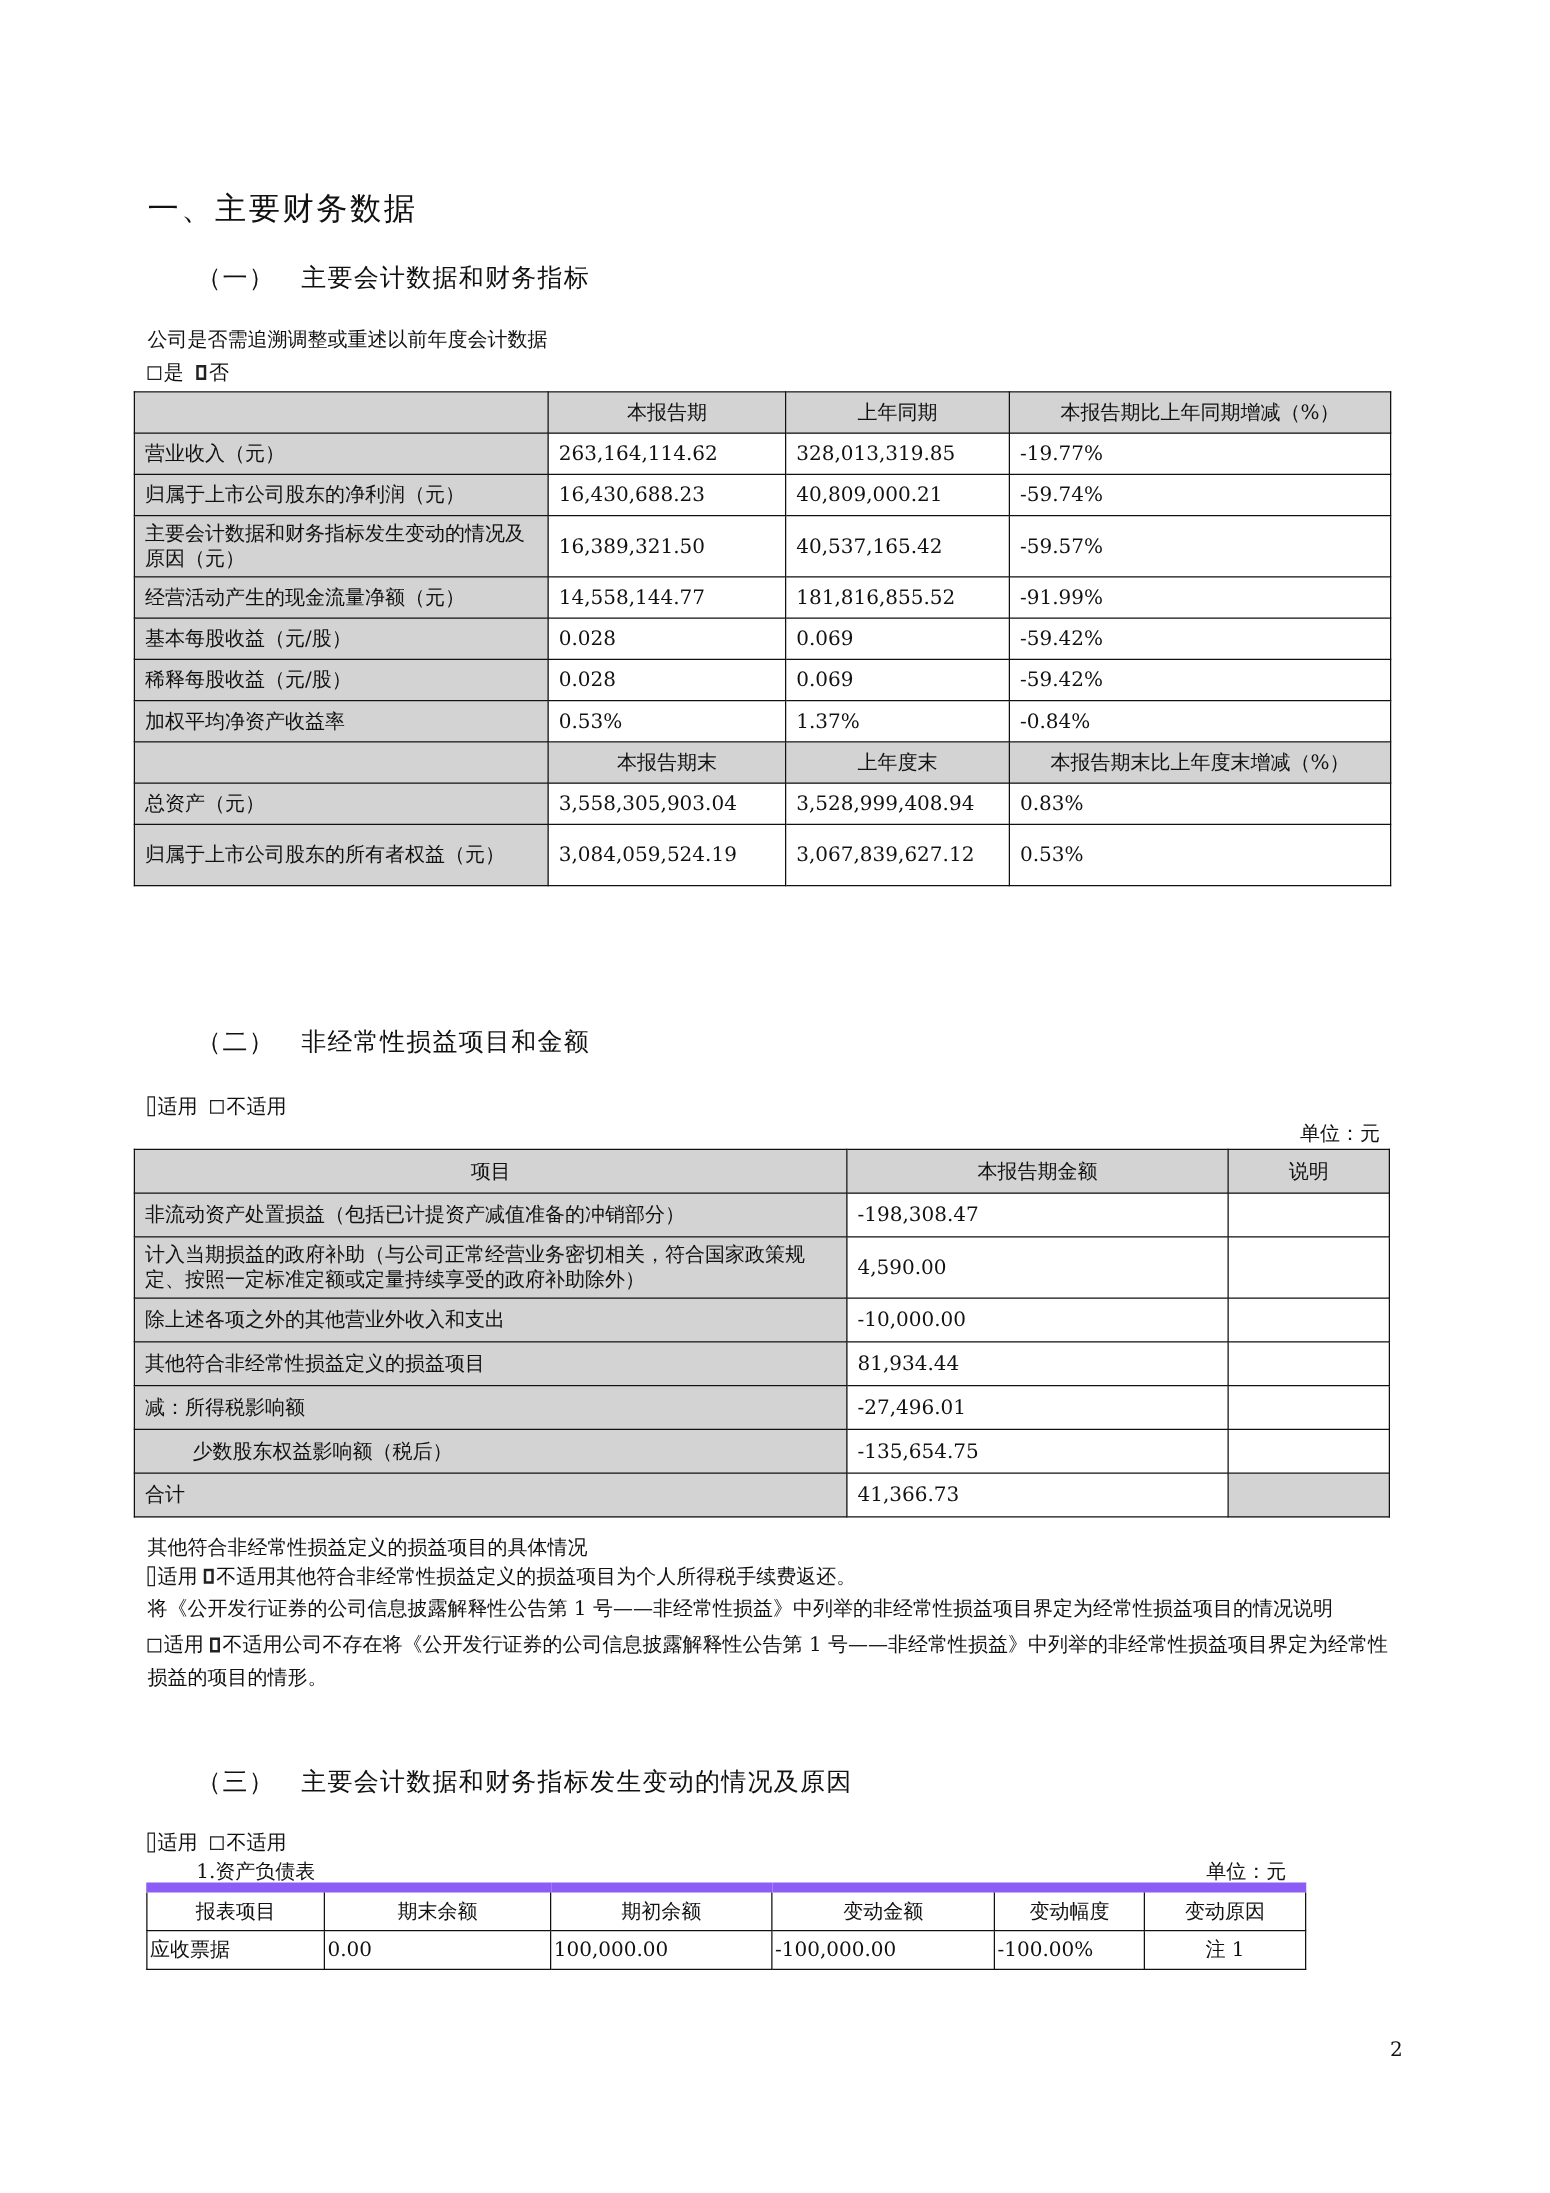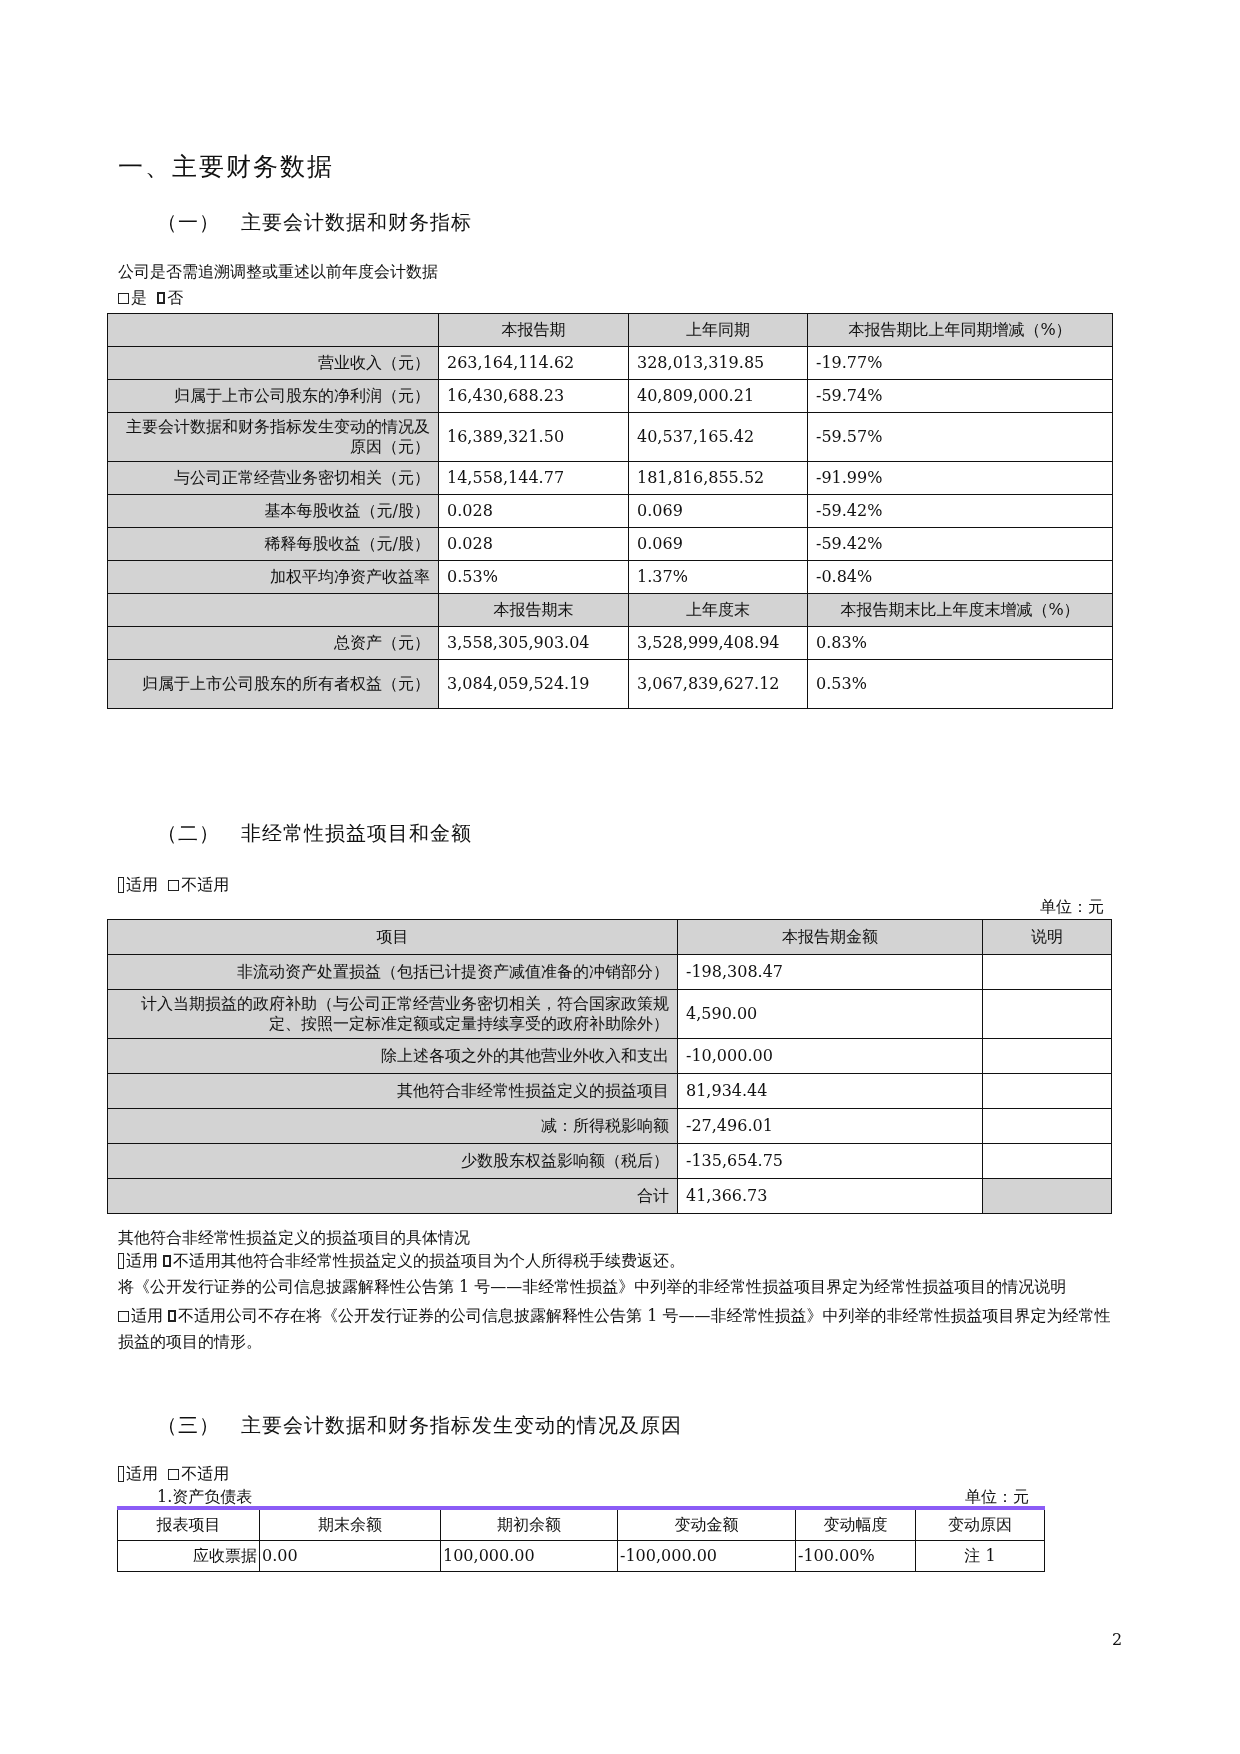--- a/index.html
+++ b/index.html
@@ -20,7 +20,7 @@
   .g { background: #d3d3d3; }
   .r { text-align: left; }
   .c { text-align: center; }
-  .l { text-align: right; }
+  .l { text-align: left; }
   #t1 td, #t1 th { height: 32px; }
   #t1 tr.tall td { height: 48px; }
   #t2 td, #t2 th { height: 34px; }

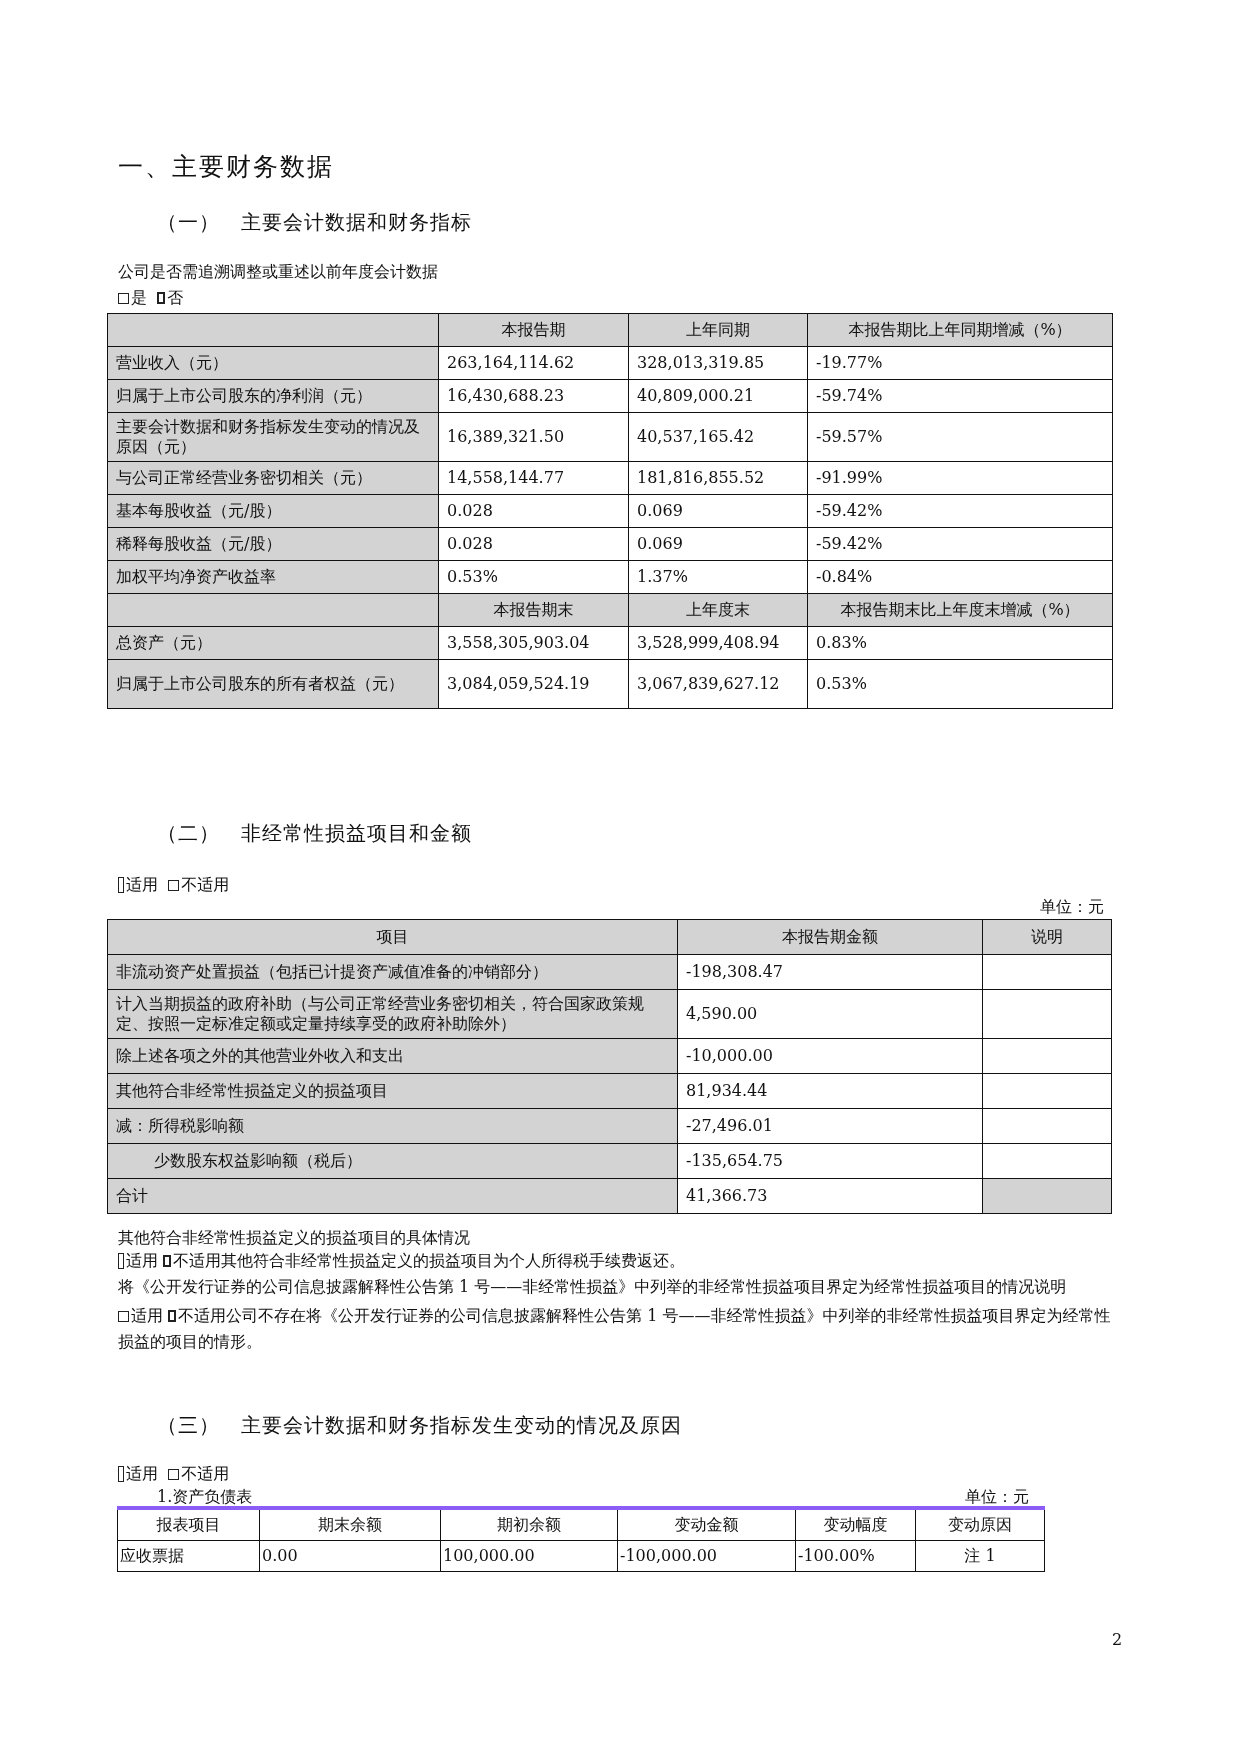--- a/index.html
+++ b/index.html
@@ -75,7 +75,7 @@
     <td class="r">-59.57%</td>
   </tr>
   <tr>
-    <td class="g l">与公司正常经营业务密切相关（元）</td>
+    <td class="g l">经营活动产生的现金流量净额（元）</td>
     <td class="r">14,558,144.77</td>
     <td class="r">181,816,855.52</td>
     <td class="r">-91.99%</td>

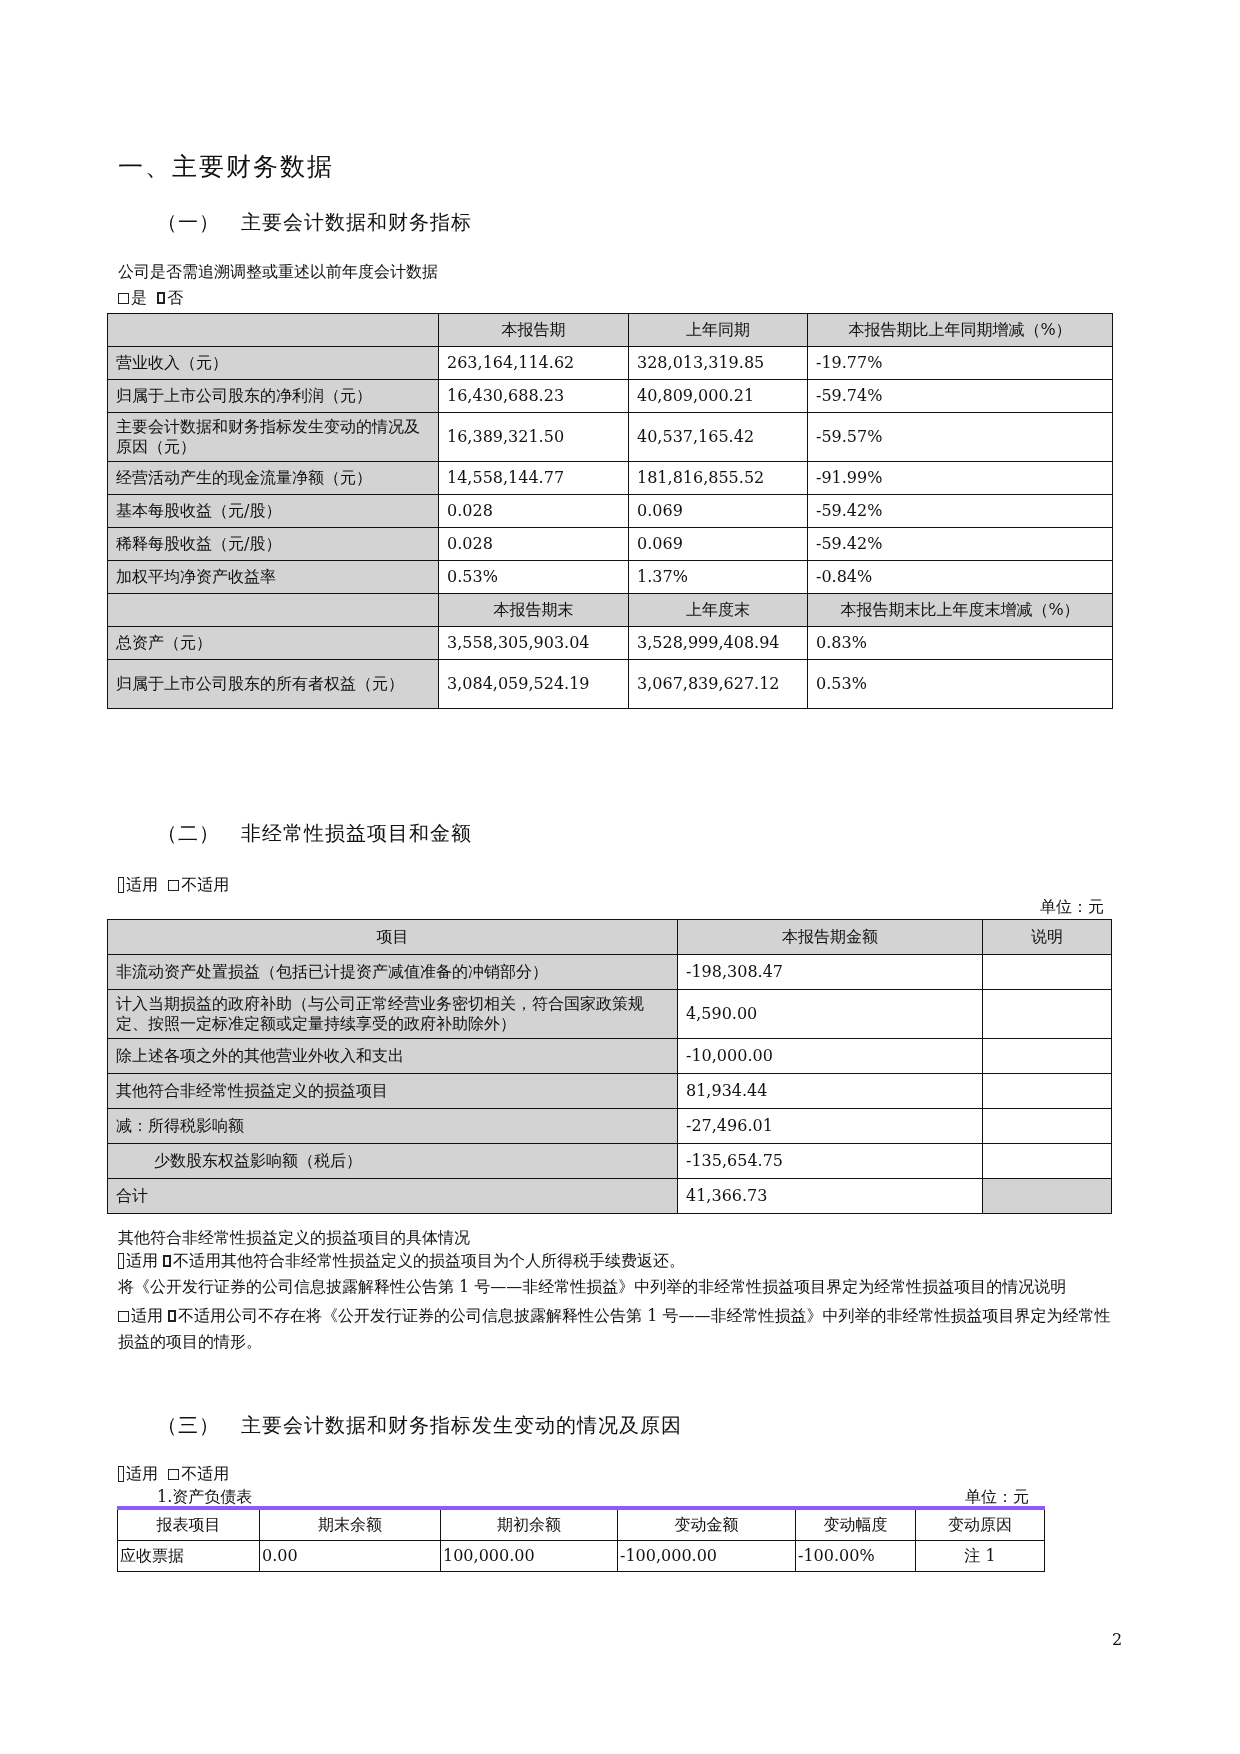--- a/index.html
+++ b/index.html
@@ -27,7 +27,7 @@
   #t2 tr.tall td { height: 48px; }
   #t3 { font-size: 16px; }
   #t3 td, #t3 th { height: 30px; border-width: 1.5px; padding: 0 2px; }
-  #t3 tr:first-child th { border-top: 4px solid #8b5cf6; }
+  #t3 tr:first-child th { border-top: 8px solid #8b5cf6; }
   .indent { padding-left: 46px !important; }
   .note { font-size: 16px; line-height: 23px; width: 1000px; white-space: normal; }
 </style>

